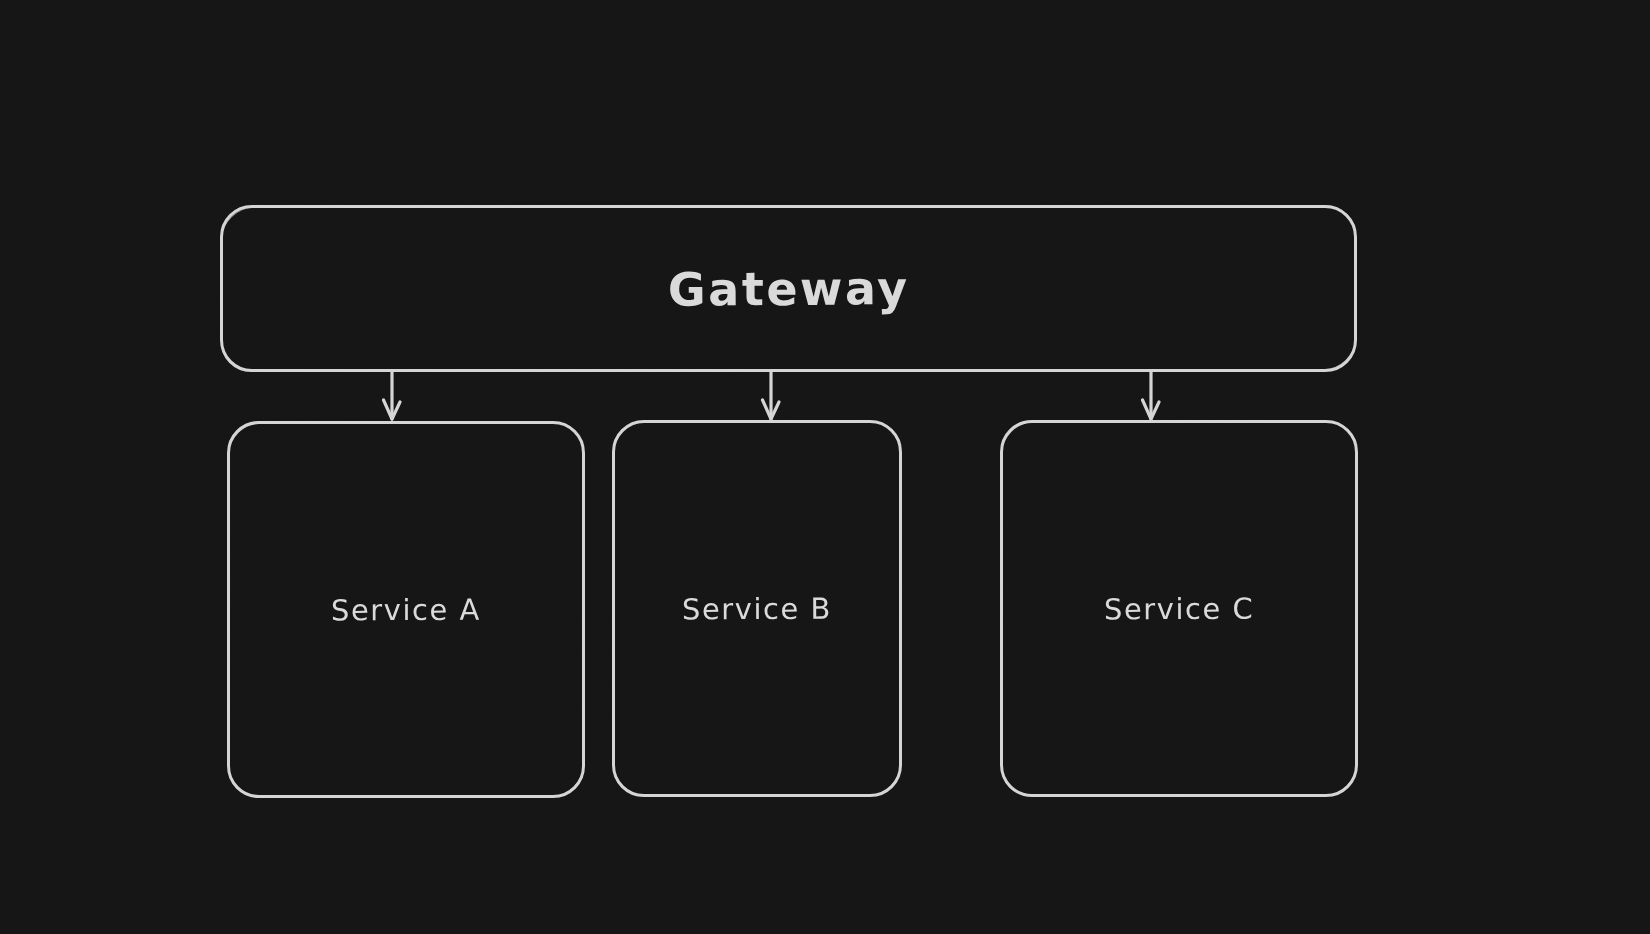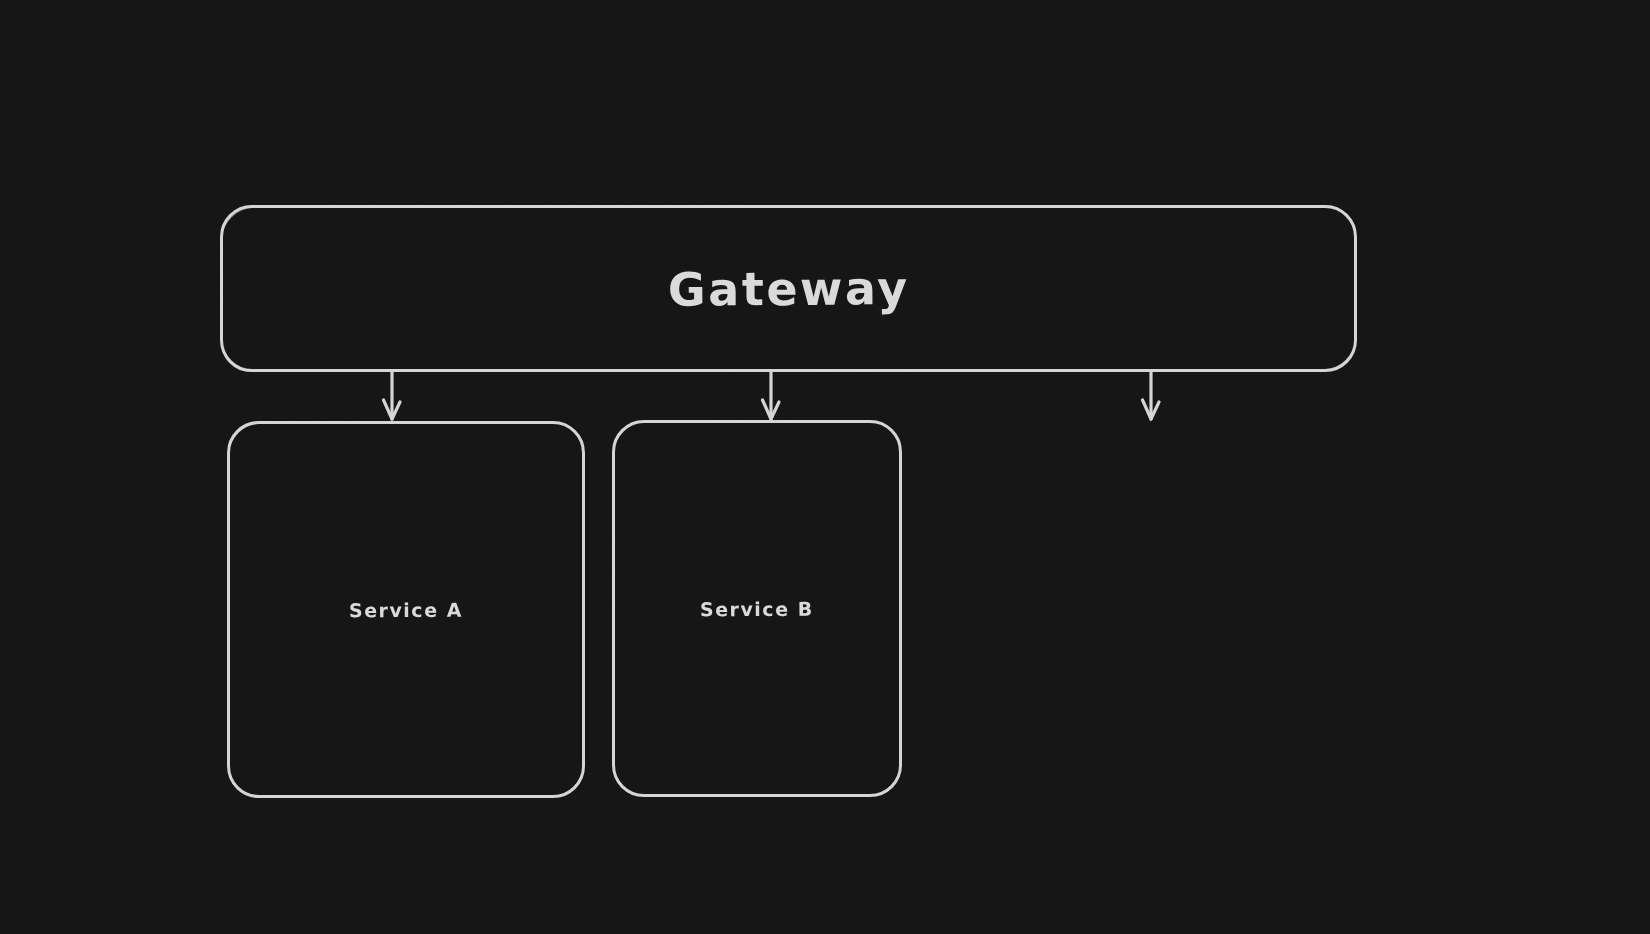--- a/index.html
+++ b/index.html
@@ -60,8 +60,8 @@
     transform: rotate(-0.4deg);
   }
   .label-service {
-    font-size: 19px;
-    font-weight: bold;
+    font-size: 29px;
+    font-weight: normal;
     letter-spacing: 1.5px;
     transform: rotate(-0.3deg);
     text-align: center;

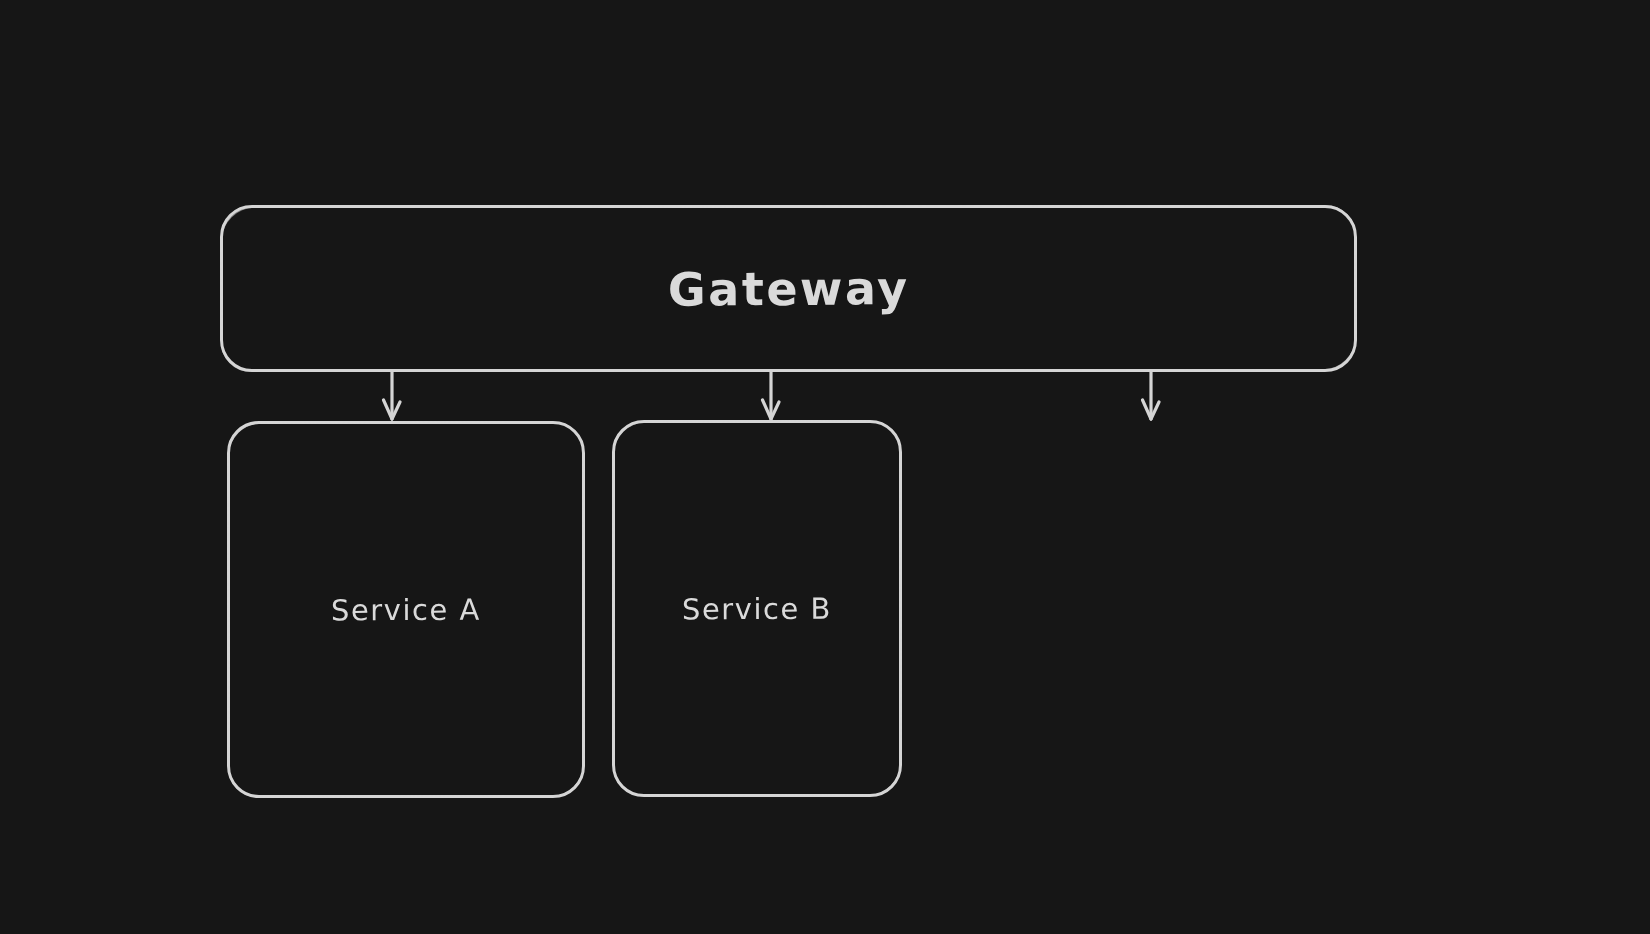--- a/index.html
+++ b/index.html
@@ -115,6 +115,9 @@
     <span class="label label-service">Service B</span>
   </div>
 
+  <div class="node node-service-c">
+    <span class="label label-service">Service C</span>
+  </div>
 
 </div>
 

